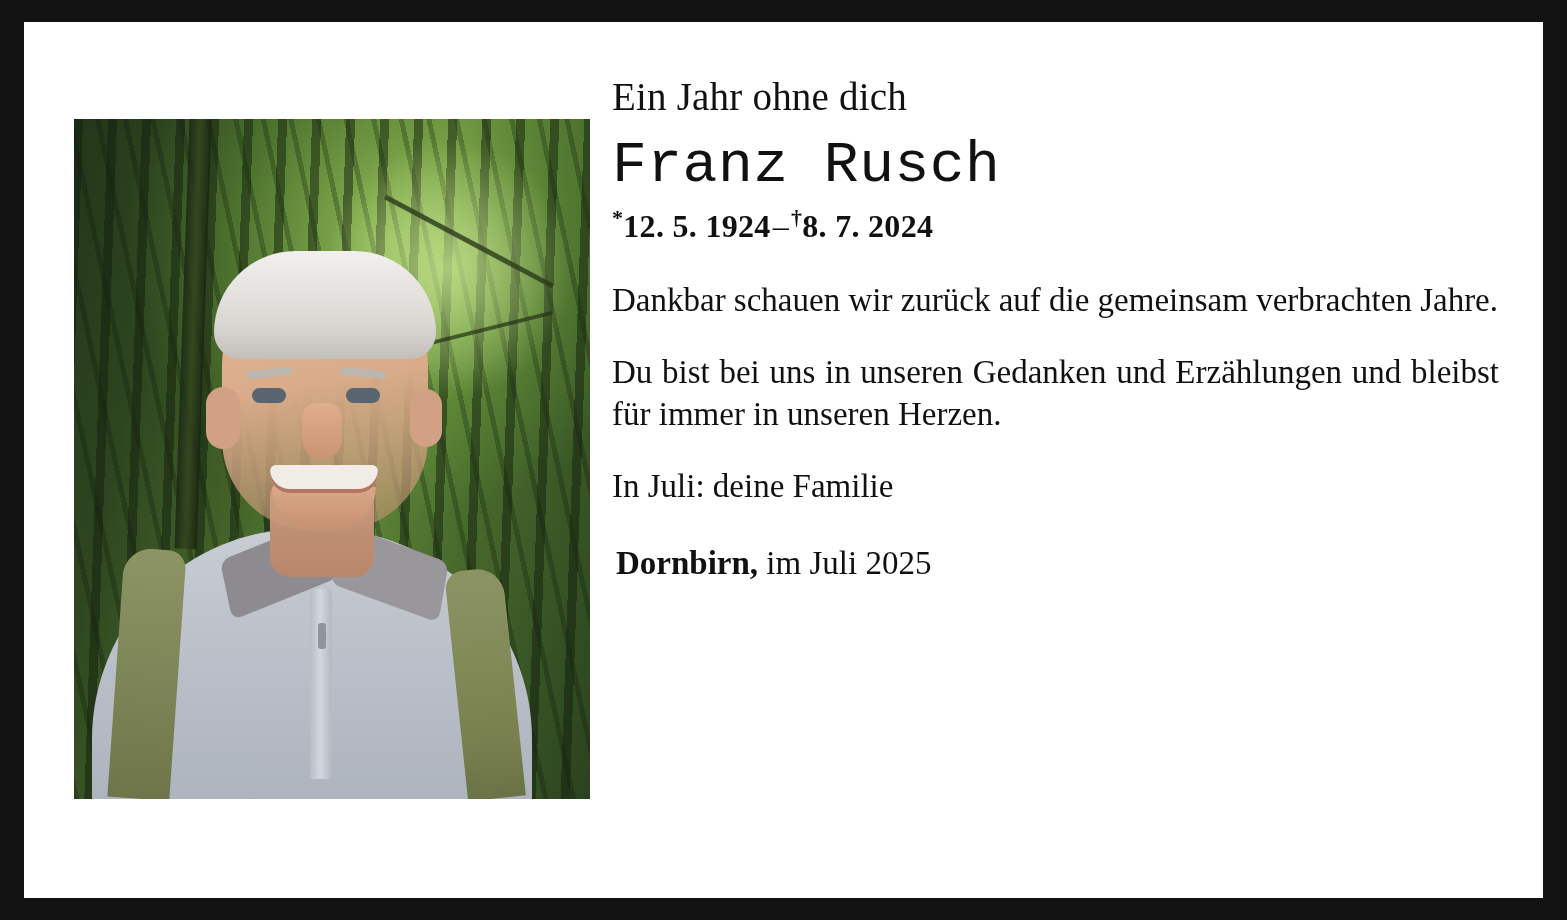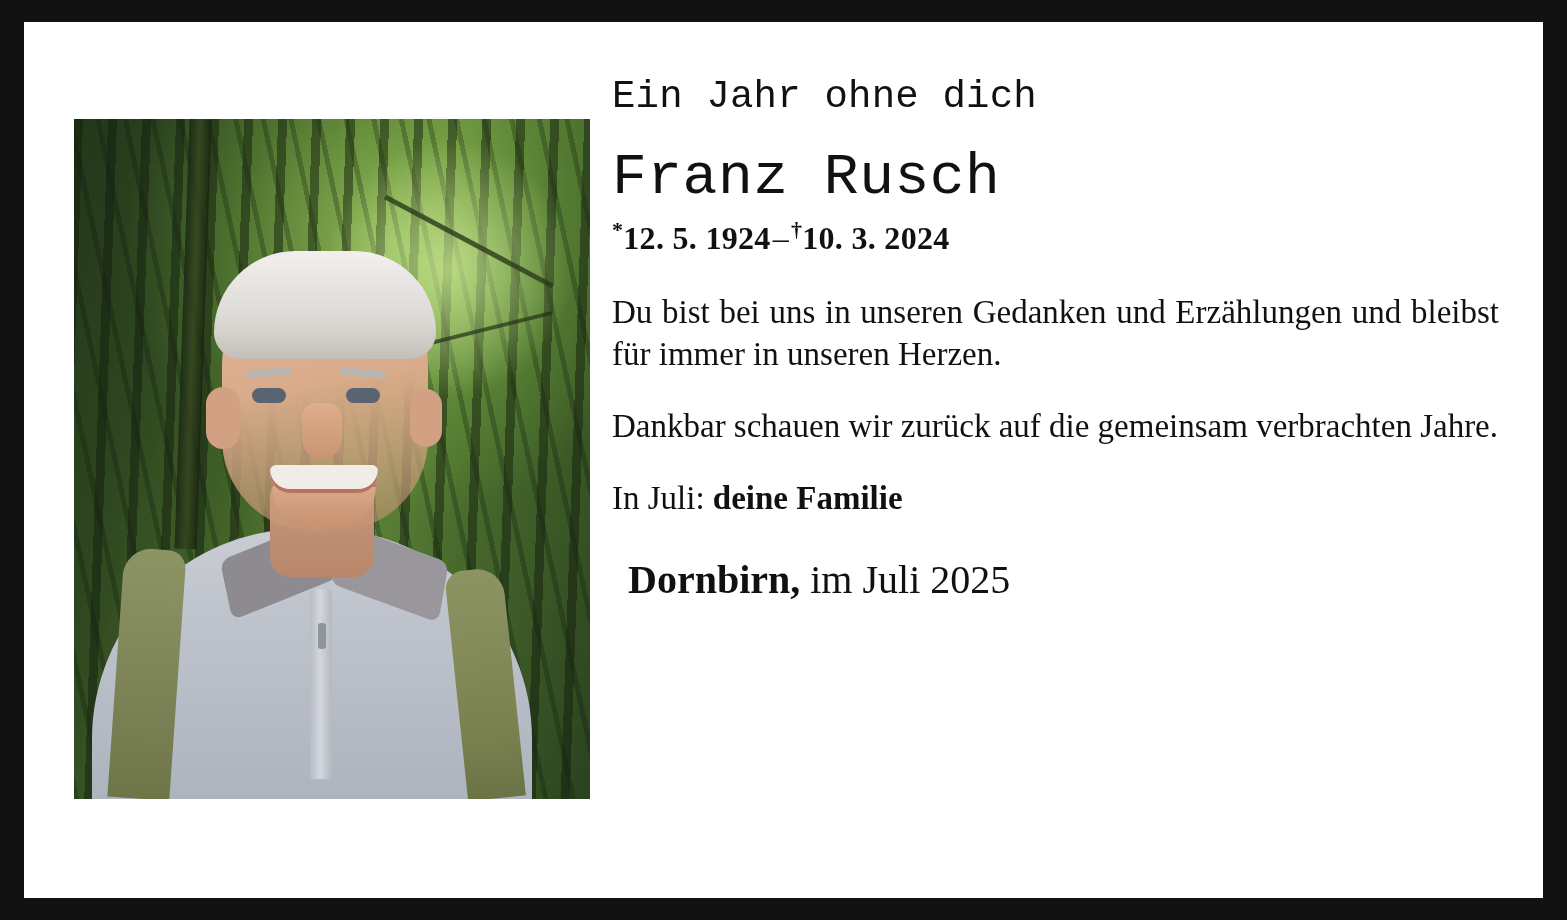--- a/index.html
+++ b/index.html
@@ -293,8 +293,7 @@
     font-size: 39px;
     line-height: 1.18;
     letter-spacing: 0.2px;
-    margin: 0 0 28px 0;
-    font-family: Liberation Mono, monospace;
+    margin: 0 0 16px 0;
   }
 
   .name {

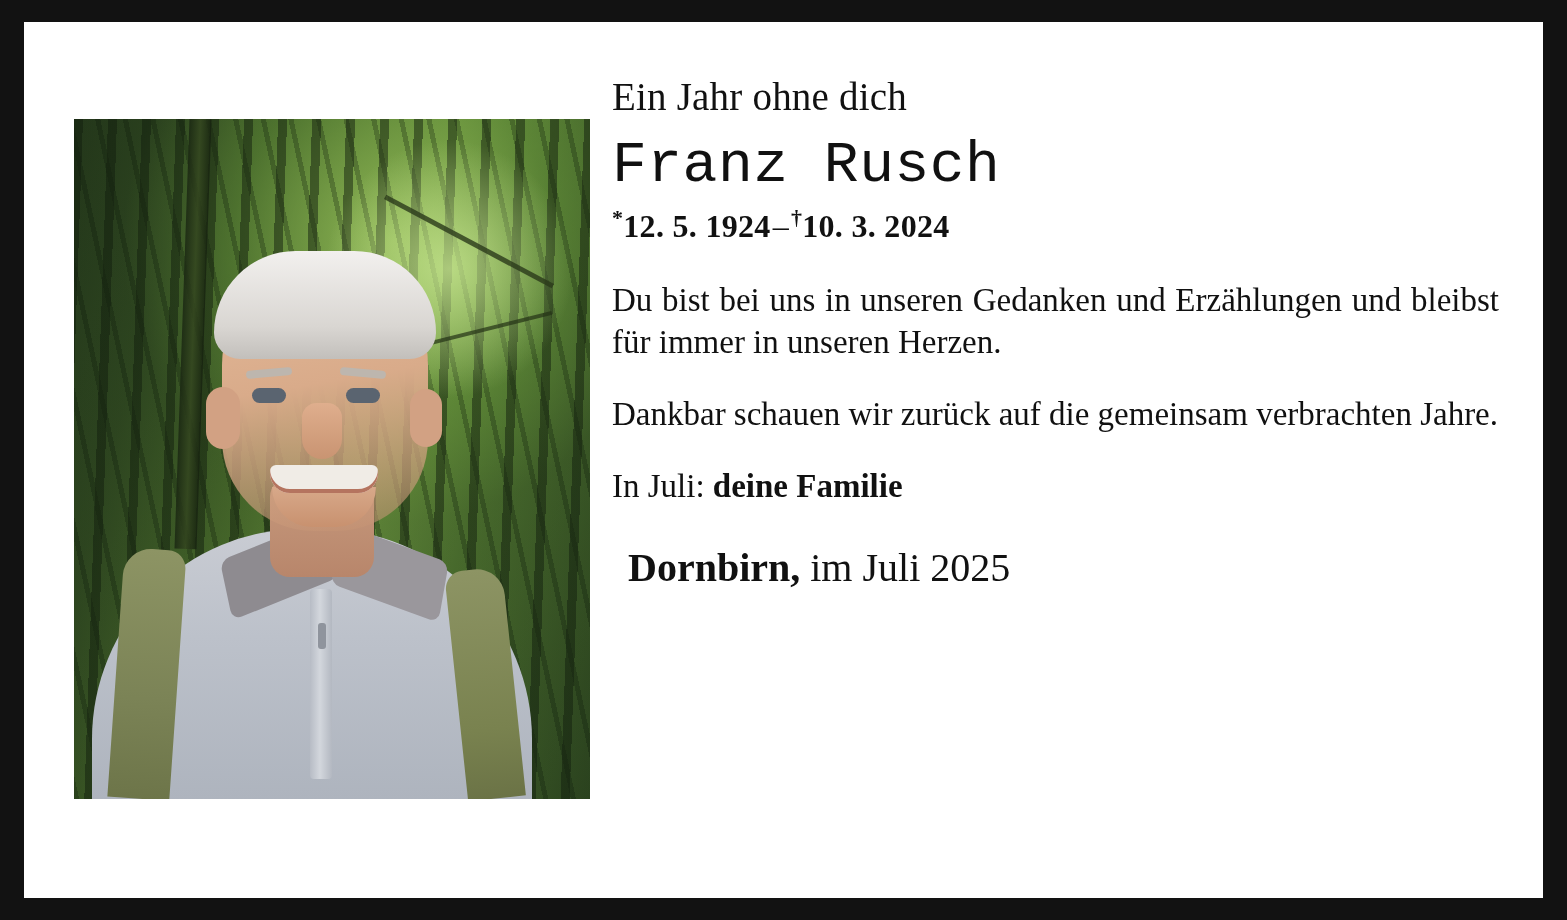--- a/index.html
+++ b/index.html
@@ -390,7 +390,7 @@
         <p class="name">Franz Rusch</p>
 
         <p class="dates">
-          <span class="sym">*</span><span>12. 5. 1924</span><span class="dash">–</span><span class="sym">†</span><span>10. 3. 2024</span>
+          <span class="sym">*</span><span>12. 5. 1924</span><span class="dash">–</span><span class="sym">†</span><span>8. 7. 2024</span>
         </p>
 
         <p class="para">Du bist bei uns in unseren Gedanken und Erzählungen und bleibst für immer in unseren Herzen.</p>

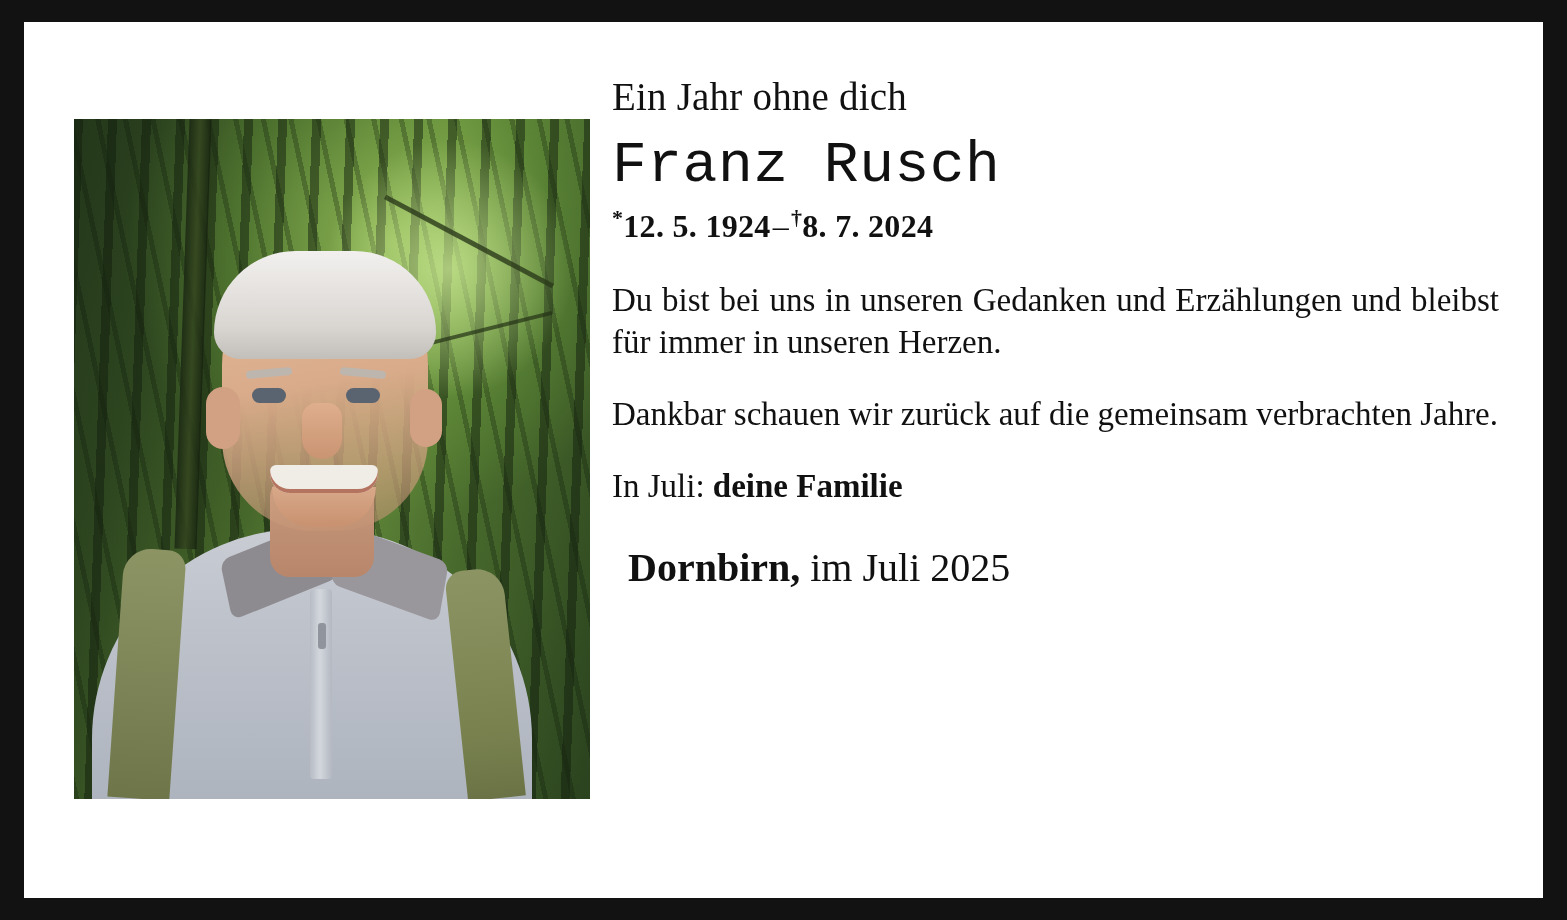--- a/index.html
+++ b/index.html
@@ -393,9 +393,9 @@
           <span class="sym">*</span><span>12. 5. 1924</span><span class="dash">–</span><span class="sym">†</span><span>8. 7. 2024</span>
         </p>
 
+        <p class="para para-left">Dankbar schauen wir zurück auf die gemeinsam verbrachten Jahre.</p>
+
         <p class="para">Du bist bei uns in unseren Gedanken und Erzählungen und bleibst für immer in unseren Herzen.</p>
-
-        <p class="para para-left">Dankbar schauen wir zurück auf die gemeinsam verbrachten Jahre.</p>
 
 
         <p class="signoff">

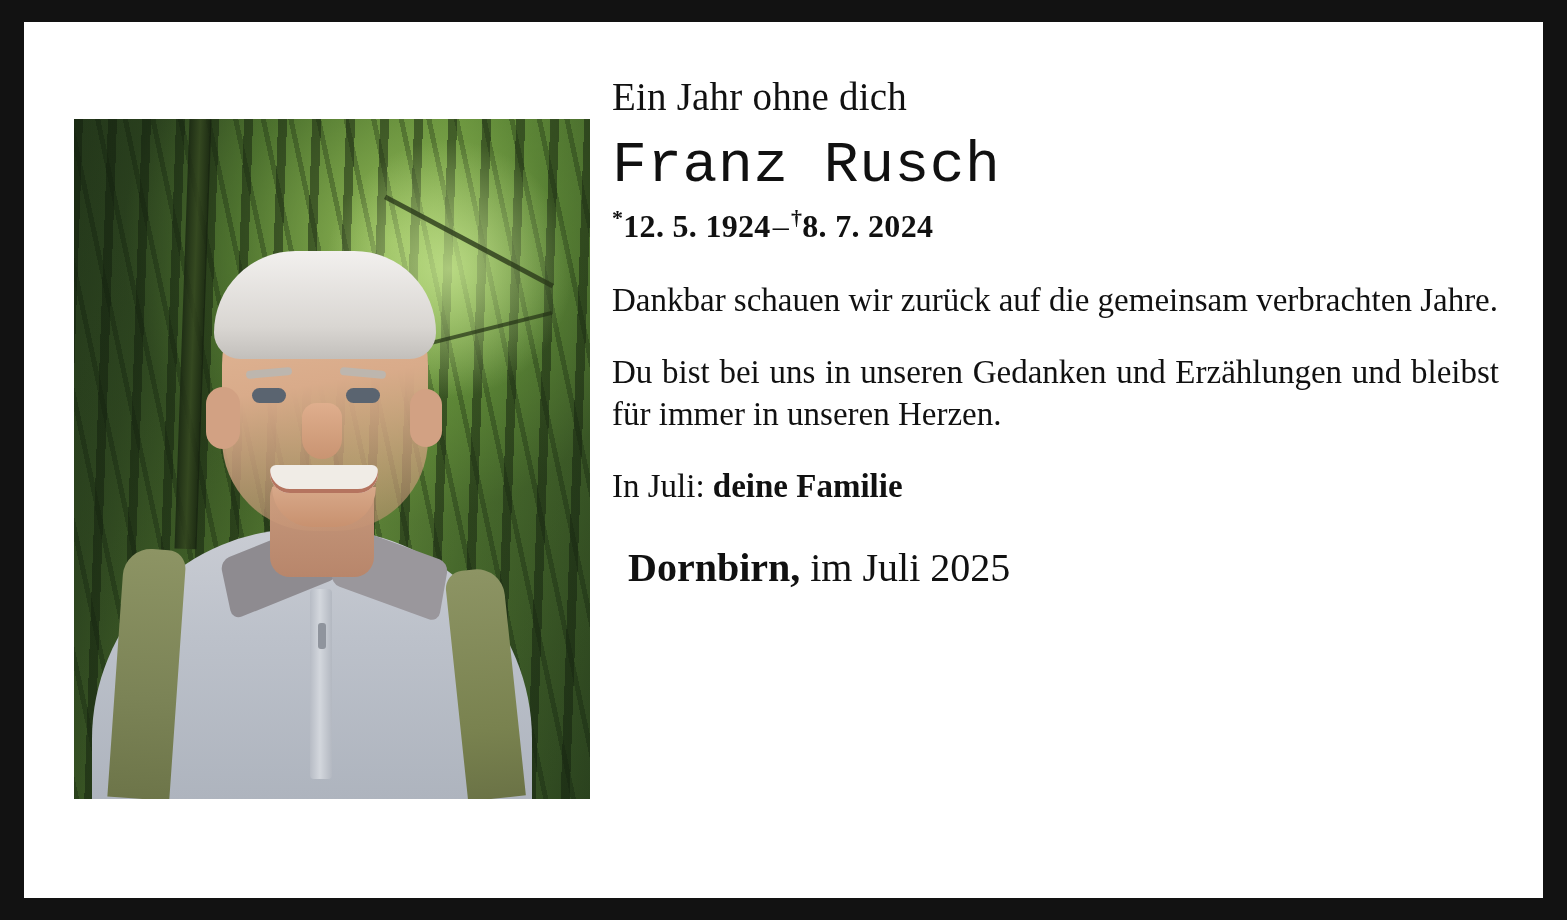--- a/index.html
+++ b/index.html
@@ -336,7 +336,7 @@
     line-height: 1.28;
     margin: 0 0 34px 0;
   }
-  .signoff b { font-weight: bold; }
+  .signoff b { font-weight: normal; }
 
   .place {
     font-size: 40px;

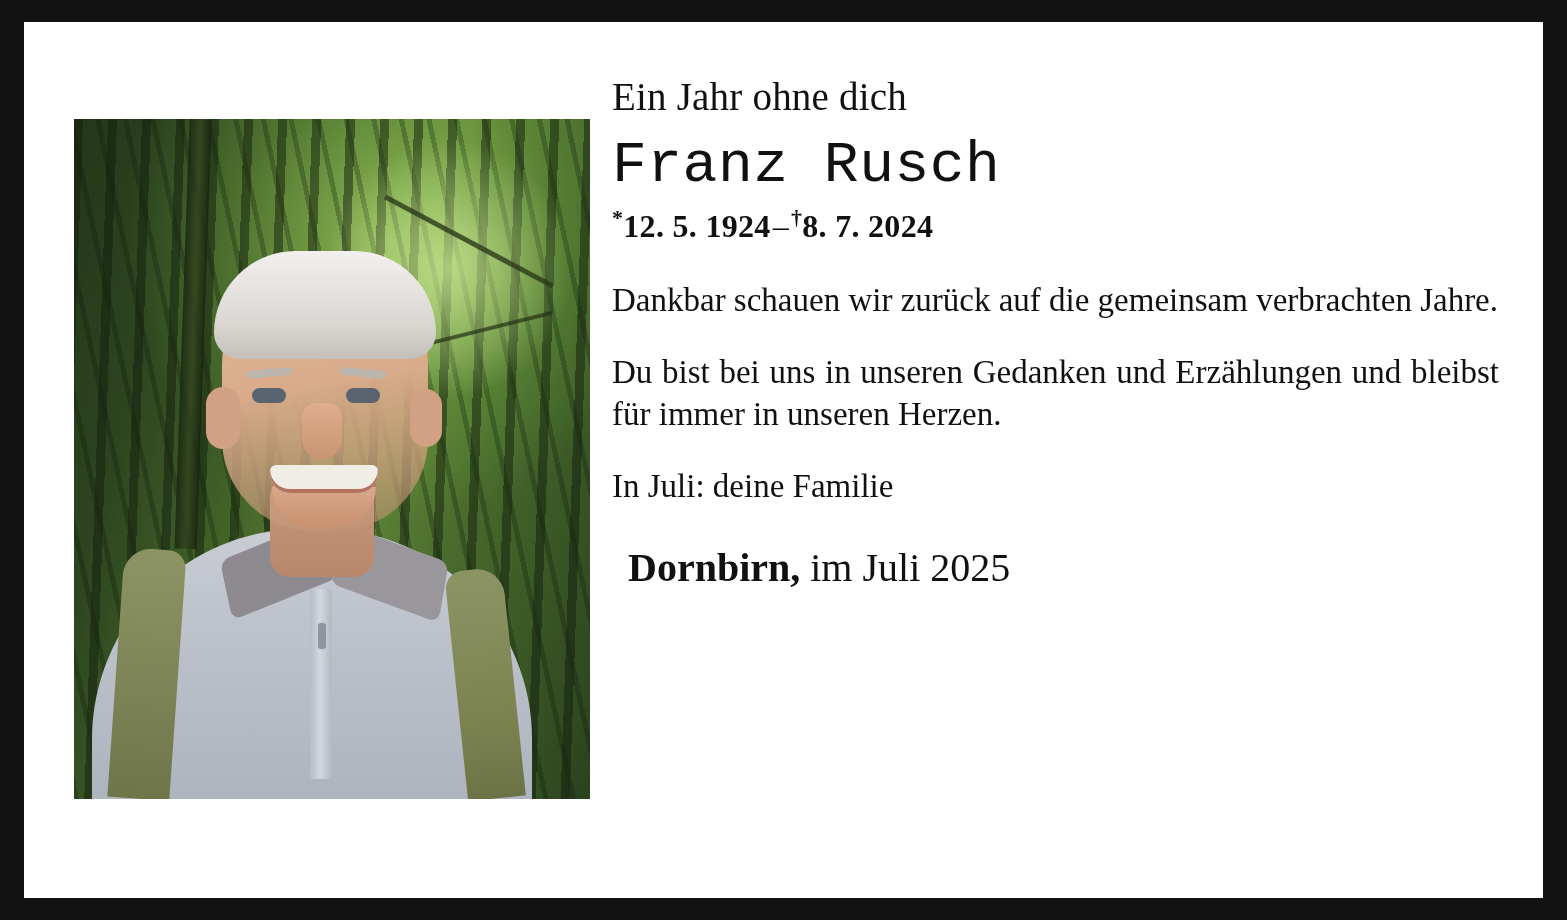--- a/index.html
+++ b/index.html
@@ -339,9 +339,9 @@
   .signoff b { font-weight: normal; }
 
   .place {
-    font-size: 40px;
+    font-size: 33px;
     line-height: 1.28;
-    margin: 16px;
+    margin: 4px;
   }
   .place b { font-weight: bold; }
 </style>

